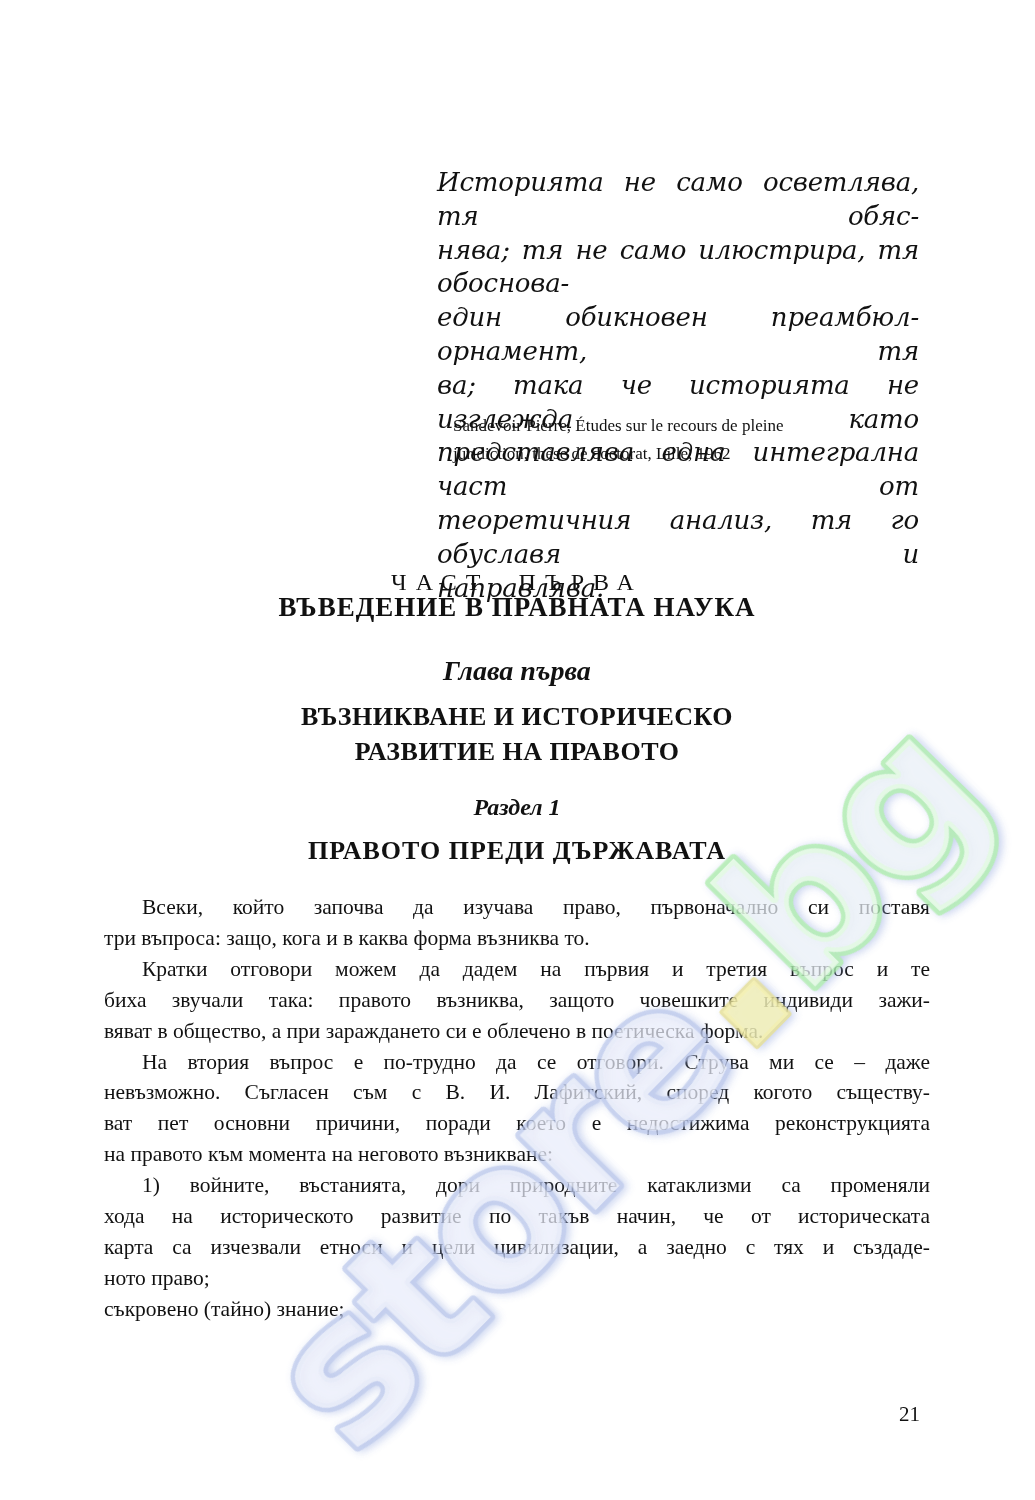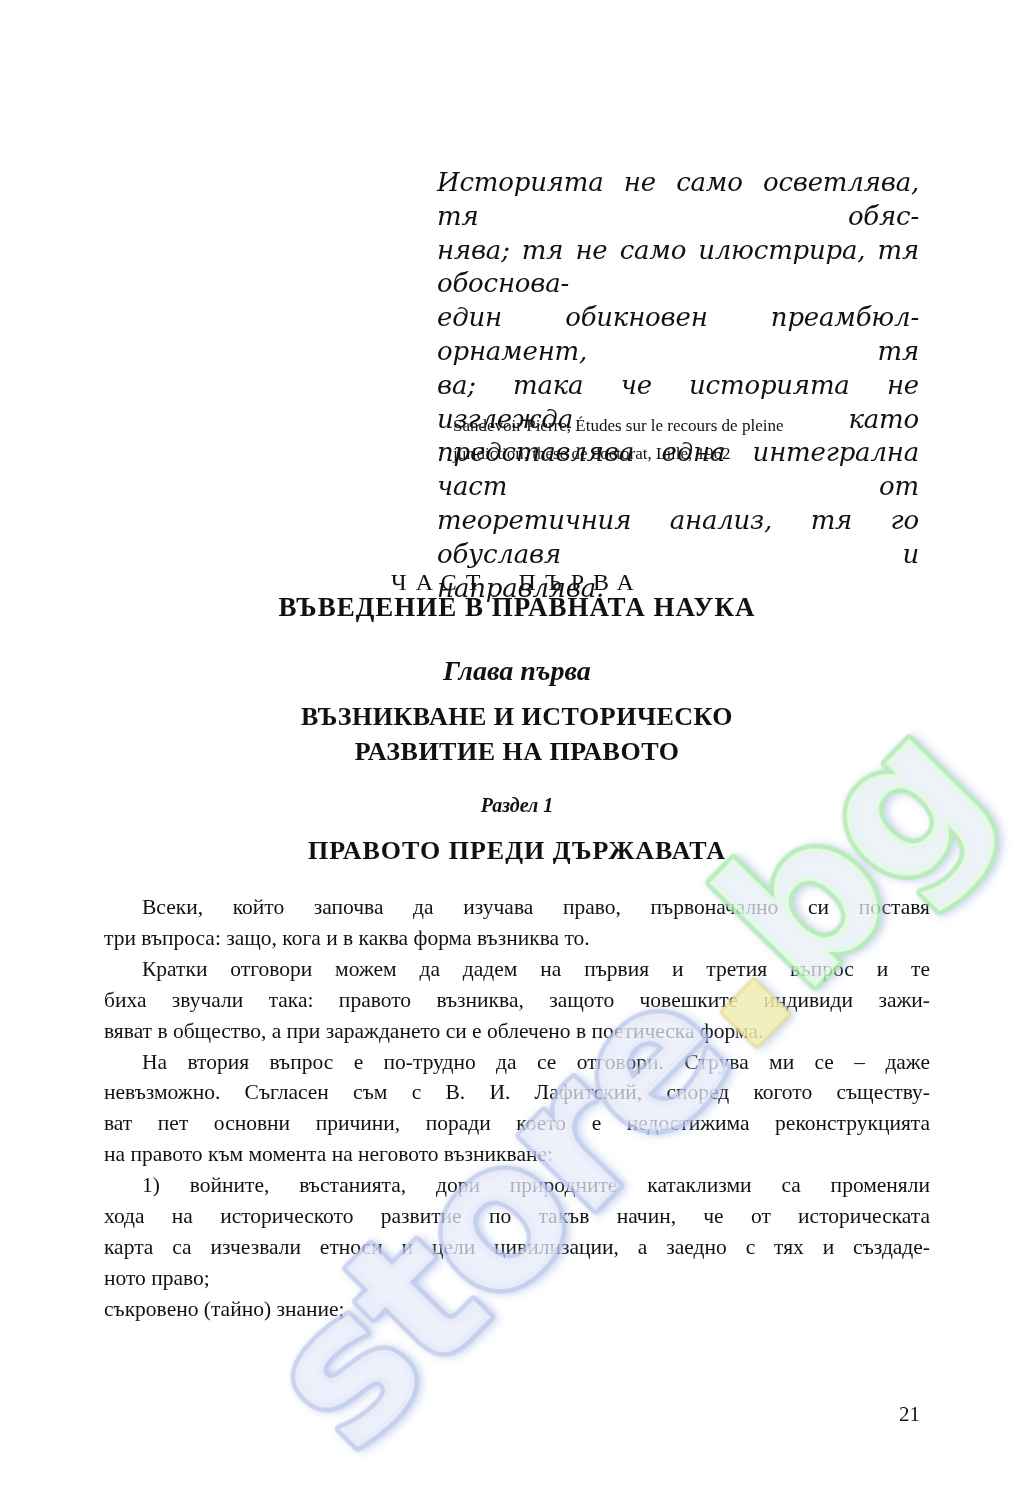--- a/index.html
+++ b/index.html
@@ -33,7 +33,7 @@
   .part-title{top:592px;font-size:27px;font-weight:bold;letter-spacing:1px;}
   .chapter-label{top:655px;font-size:28px;font-weight:bold;font-style:italic;}
   .chapter-title{top:699px;font-size:26px;font-weight:bold;line-height:35px;letter-spacing:0.5px;white-space:normal;}
-  .section-label{top:794px;font-size:20px;font-weight:bold;font-style:italic;}
+  .section-label{top:794px;font-size:24px;font-weight:bold;font-style:italic;}
   .section-title{top:836px;font-size:26px;font-weight:bold;letter-spacing:1px;}
   
   .body-text{

